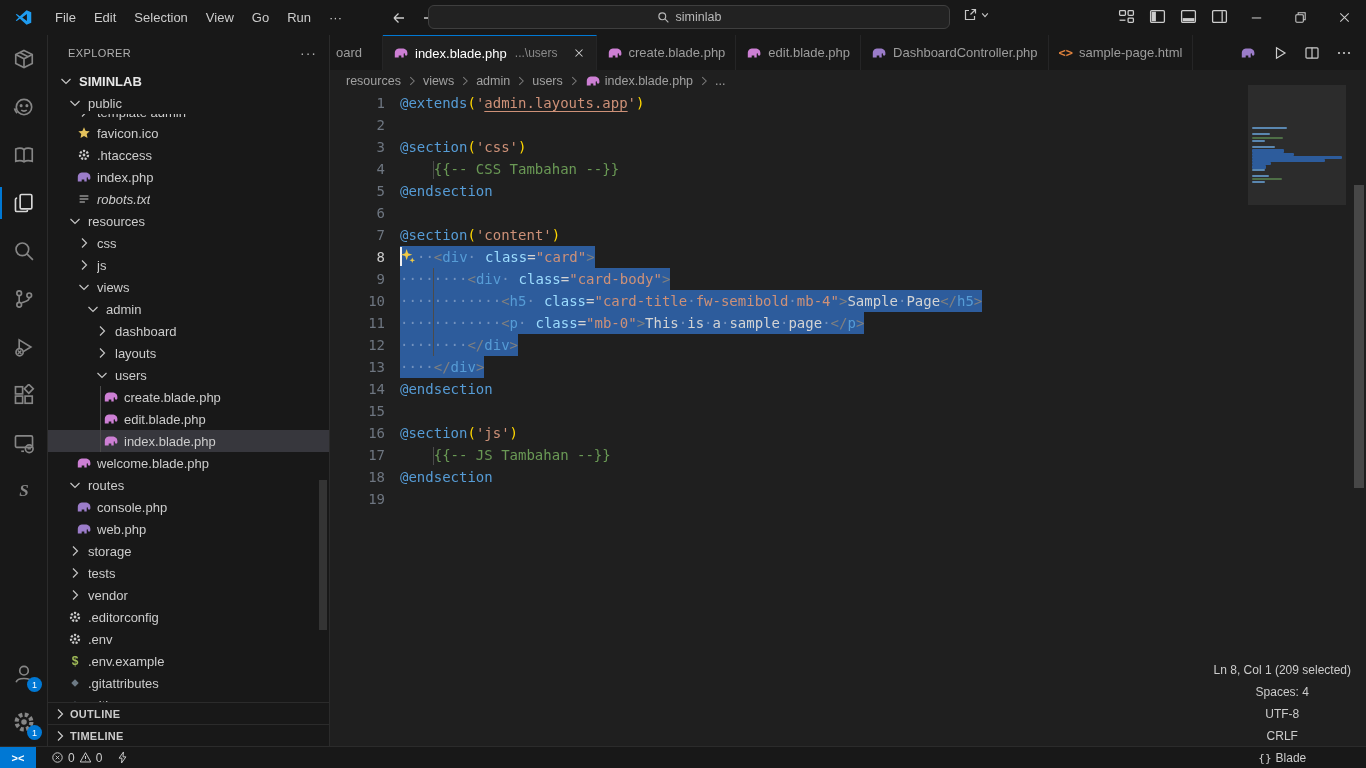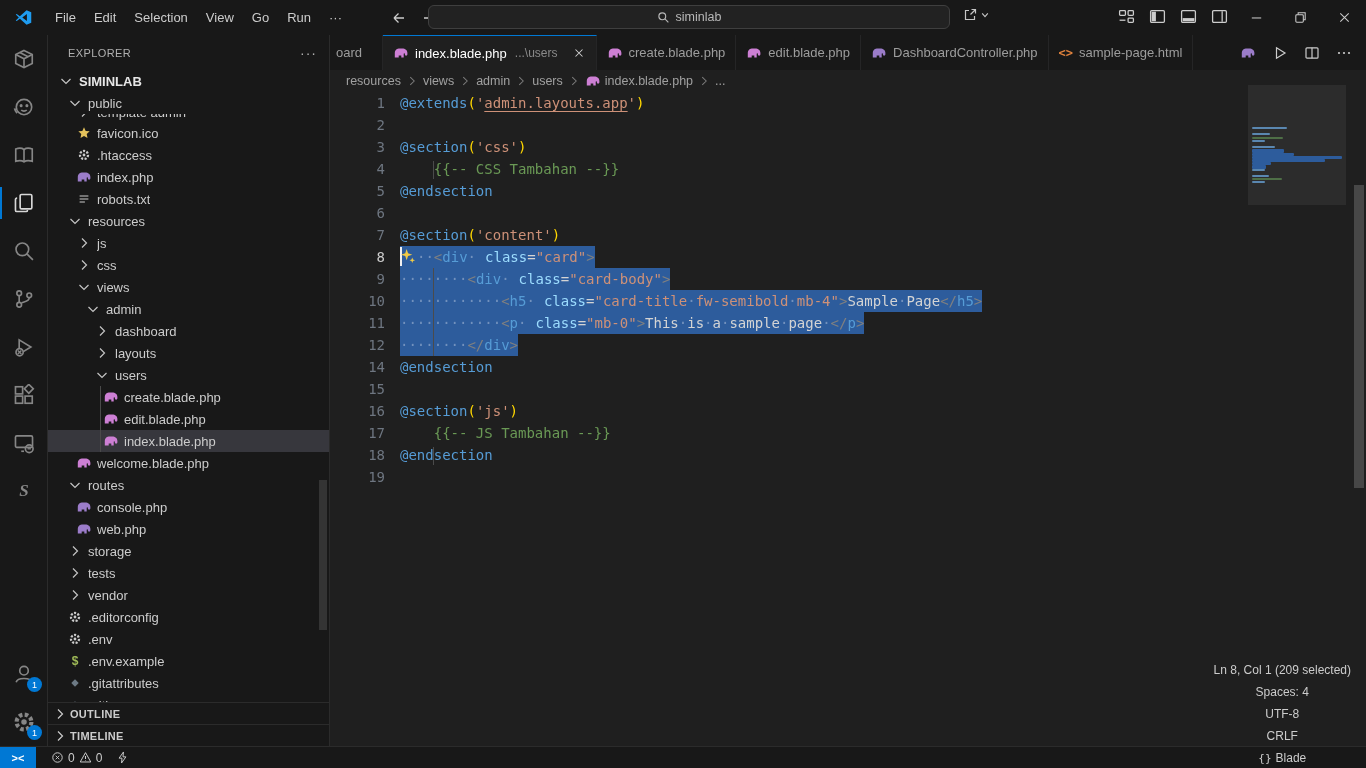--- a/index.html
+++ b/index.html
@@ -351,7 +351,7 @@
             </span>
             <span class="lbl">index.php</span>
           </div>
-          <div class="row" style="padding-left: 28px;">
+          <div class="row" style="padding-left: 28px; font-style: italic;">
             <span class="ficon">
               <svg width="14" height="14" viewBox="0 0 16 16" fill="none" stroke="currentColor" stroke-width="1.2">
                 <path d="M3 4.5 H13 M3 8 H13 M3 11.5 H9"></path>

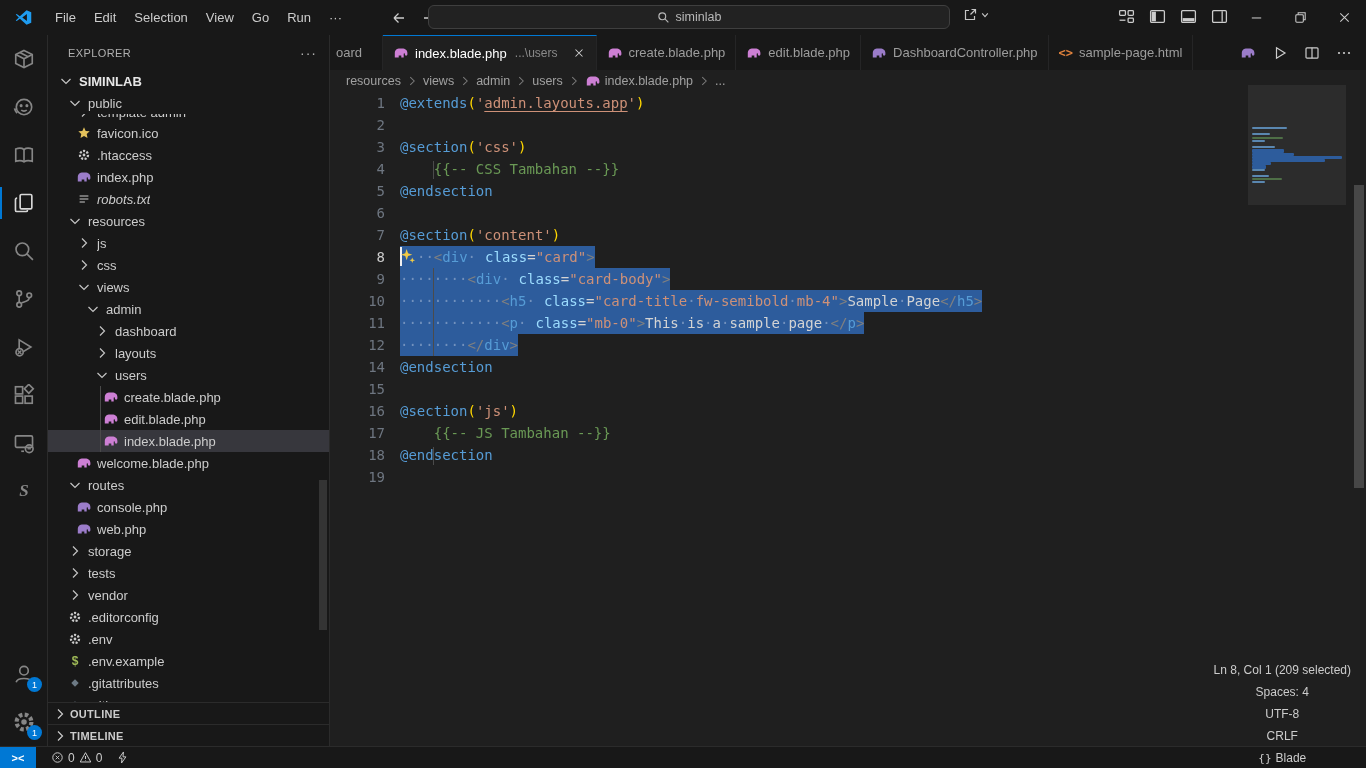--- a/index.html
+++ b/index.html
@@ -373,15 +373,15 @@
                 <path d="M6 3.5 L10.5 8 L6 12.5"></path>
               </svg>
             </span>
+            <span class="lbl">css</span>
+          </div>
+          <div class="row" style="padding-left: 28px;">
+            <span class="twisty">
+              <svg width="16" height="16" viewBox="0 0 16 16" fill="none" stroke="currentColor" stroke-width="1.2">
+                <path d="M6 3.5 L10.5 8 L6 12.5"></path>
+              </svg>
+            </span>
             <span class="lbl">js</span>
-          </div>
-          <div class="row" style="padding-left: 28px;">
-            <span class="twisty">
-              <svg width="16" height="16" viewBox="0 0 16 16" fill="none" stroke="currentColor" stroke-width="1.2">
-                <path d="M6 3.5 L10.5 8 L6 12.5"></path>
-              </svg>
-            </span>
-            <span class="lbl">css</span>
           </div>
           <div class="row" style="padding-left: 28px;">
             <span class="twisty">

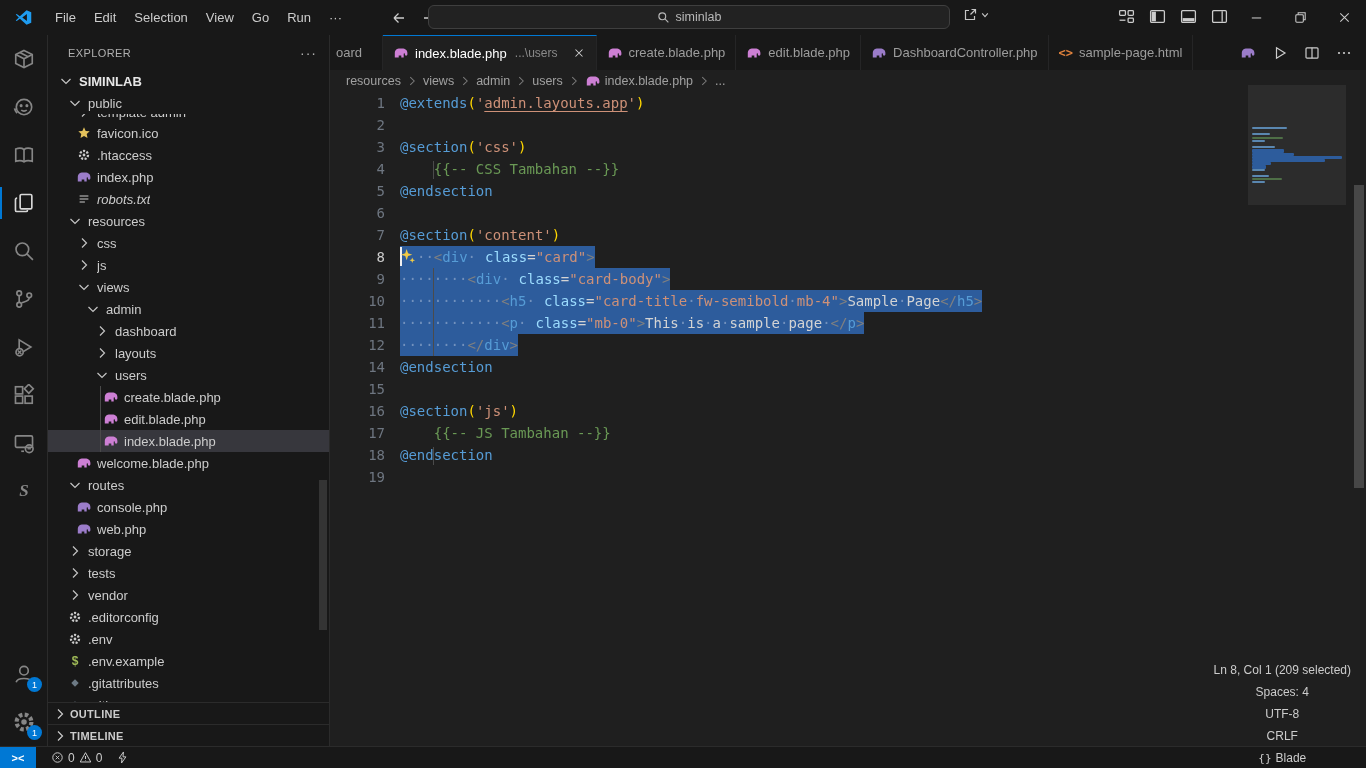--- a/index.html
+++ b/index.html
@@ -740,6 +740,10 @@
           <div class="code-line">
             <span class="ln">12</span>
             <span class="lc sel"><span class="tk-ws">········</span><span class="tk-punc">&lt;/</span><span class="tk-kw">div</span><span class="tk-punc">&gt;</span></span>
+          </div>
+          <div class="code-line">
+            <span class="ln">13</span>
+            <span class="lc sel"><span class="tk-ws">····</span><span class="tk-punc">&lt;/</span><span class="tk-kw">div</span><span class="tk-punc">&gt;</span></span>
           </div>
           <div class="code-line">
             <span class="ln">14</span>

